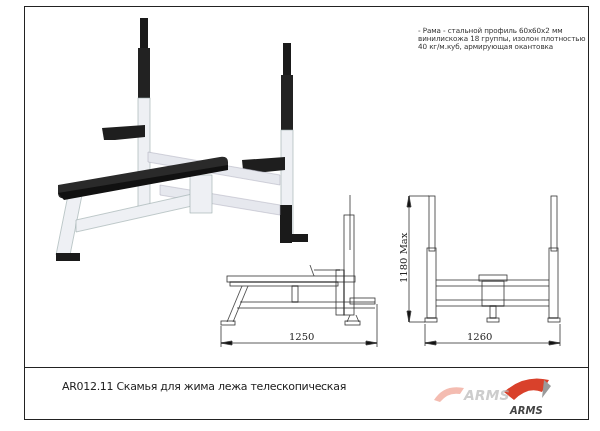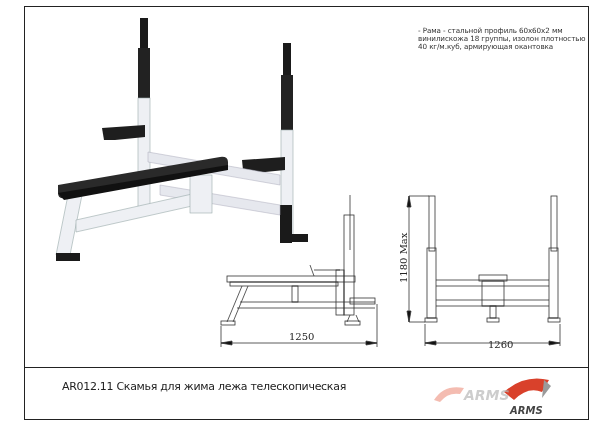--- a/index.html
+++ b/index.html
@@ -119,7 +119,7 @@
   <polygon points="40,163 51,161 51,165" fill="#111"></polygon>
   <polygon points="175,163 164,161 164,165" fill="#111"></polygon>
 </svg>
-<div class="dim" style="left:488px;top:331px;margin-top:8px;">1260</div>
+<div class="dim" style="left:467px;top:331px;">1260</div>
 <div class="dim" style="left:398px;top:283px;transform:rotate(-90deg);transform-origin:left top;white-space:nowrap;">1180 Max</div>
 
 <div class="title">AR012.11 Скамья для жима лежа телескопическая</div>

